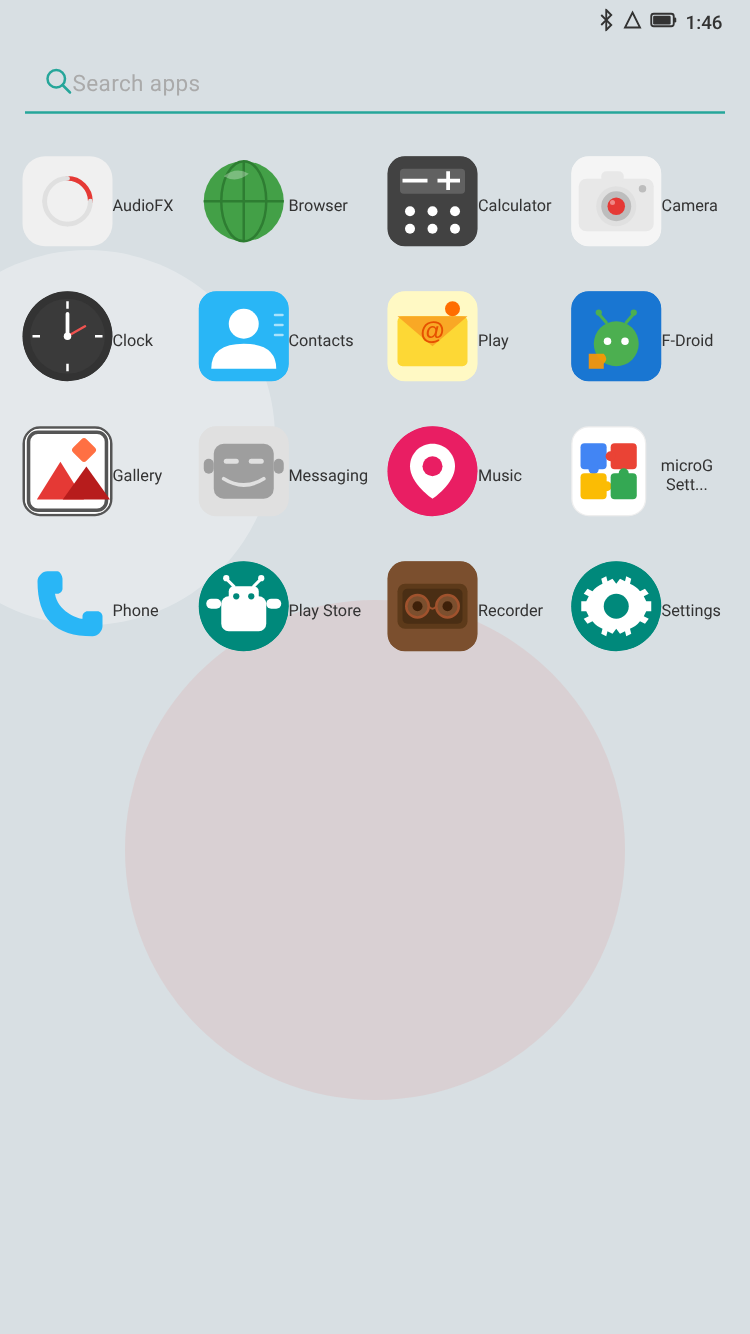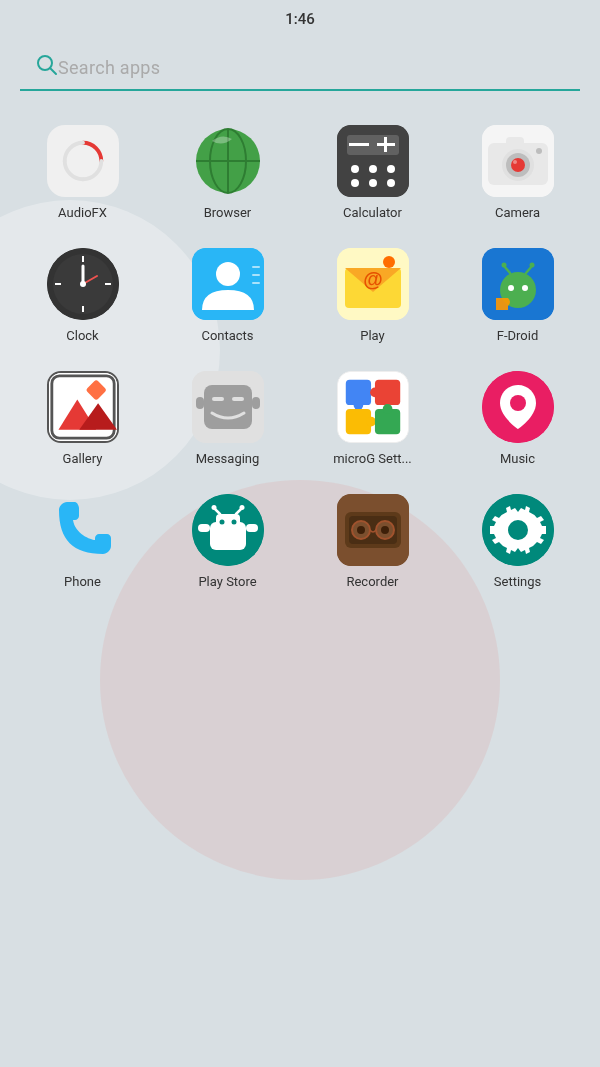--- a/index.html
+++ b/index.html
@@ -40,10 +40,9 @@
       display: flex;
       justify-content: flex-end;
       align-items: center;
-      padding: 8px 12px;
+      padding: 8px 22px;
       height: 36px;
       gap: 6px;
-      flex-direction: column;
     }
     .status-icon {
       font-size: 14px;

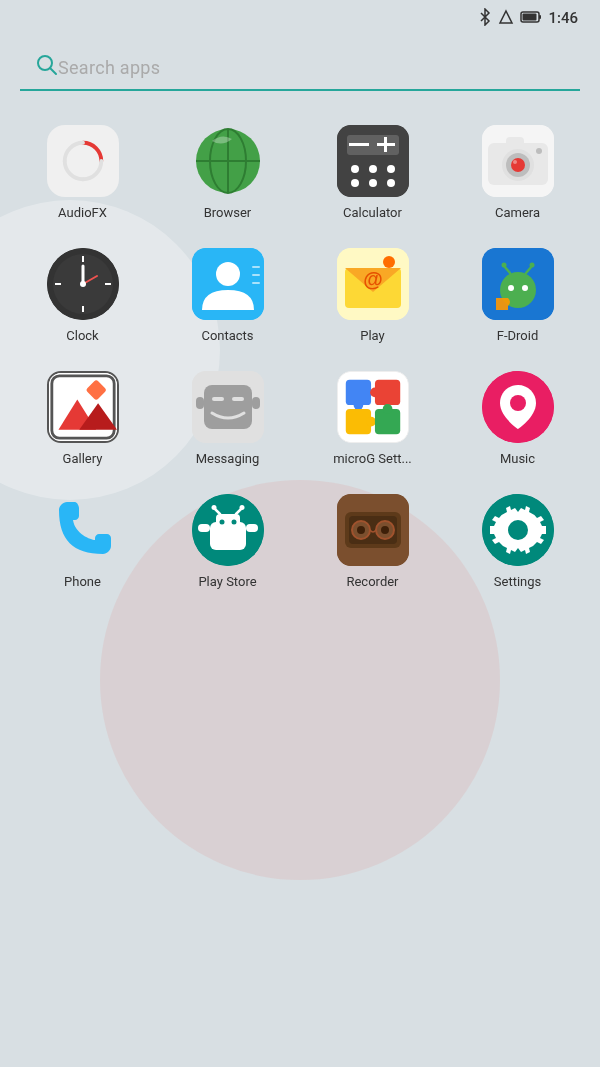--- a/index.html
+++ b/index.html
@@ -88,7 +88,6 @@
 
     .app-item {
       display: flex;
-      flex-direction: column;
       align-items: center;
       padding: 14px 8px;
       cursor: pointer;

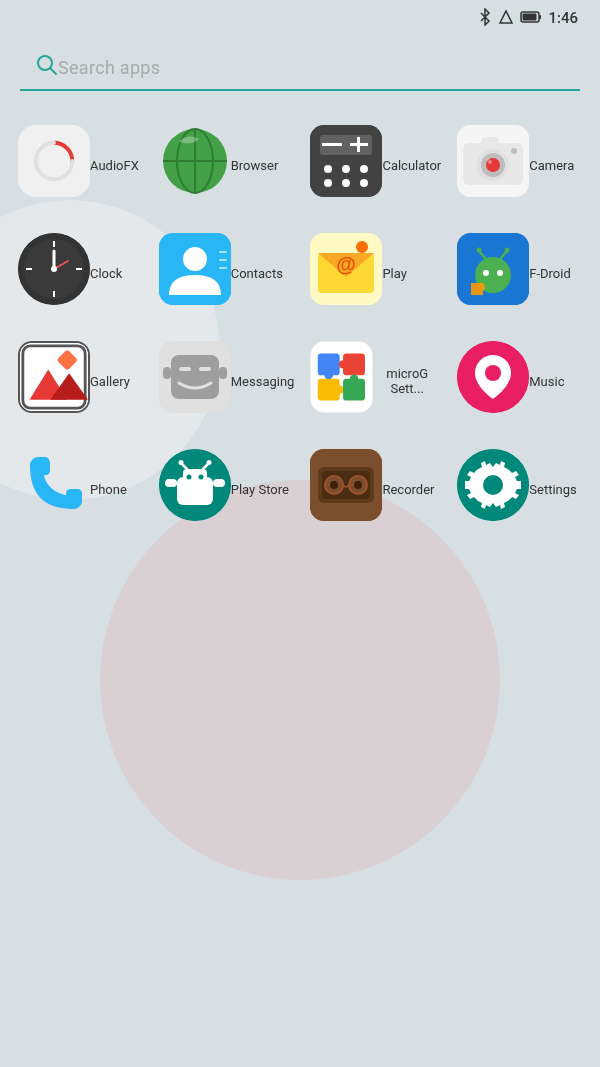--- a/index.html
+++ b/index.html
@@ -449,6 +449,19 @@
   </div>
 
   <div class="app-item">
+    <div class="app-icon-wrapper icon-music">
+      <svg width="72" height="72" viewBox="0 0 72 72">
+        <circle cx="36" cy="36" r="36" fill="#e91e63"></circle>
+
+        <path d="M36 14 C26 14 18 22 18 32 C18 46 36 58 36 58 C36 58 54 46 54 32 C54 22 46 14 36 14Z" fill="white"></path>
+
+        <circle cx="36" cy="32" r="8" fill="#e91e63"></circle>
+      </svg>
+    </div>
+    <span class="app-label">Music</span>
+  </div>
+
+  <div class="app-item">
     <div class="app-icon-wrapper icon-microg">
       <svg width="72" height="72" viewBox="0 0 72 72">
         <rect width="72" height="72" rx="14" fill="white"></rect>
@@ -467,19 +480,6 @@
       </svg>
     </div>
     <span class="app-label">microG Sett...</span>
-  </div>
-
-  <div class="app-item">
-    <div class="app-icon-wrapper icon-music">
-      <svg width="72" height="72" viewBox="0 0 72 72">
-        <circle cx="36" cy="36" r="36" fill="#e91e63"></circle>
-
-        <path d="M36 14 C26 14 18 22 18 32 C18 46 36 58 36 58 C36 58 54 46 54 32 C54 22 46 14 36 14Z" fill="white"></path>
-
-        <circle cx="36" cy="32" r="8" fill="#e91e63"></circle>
-      </svg>
-    </div>
-    <span class="app-label">Music</span>
   </div>
 
   <div class="app-item">

